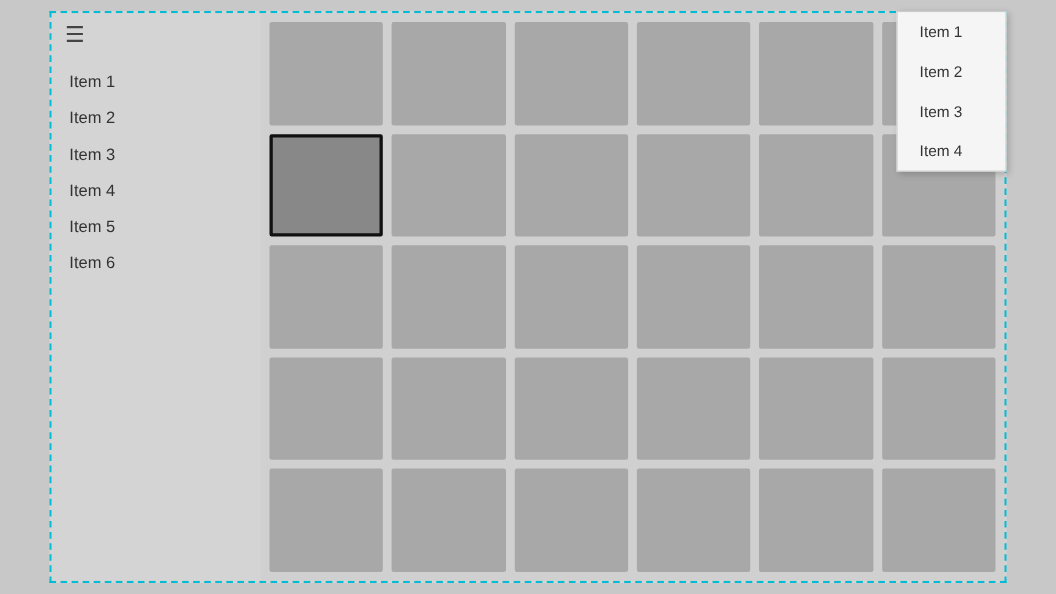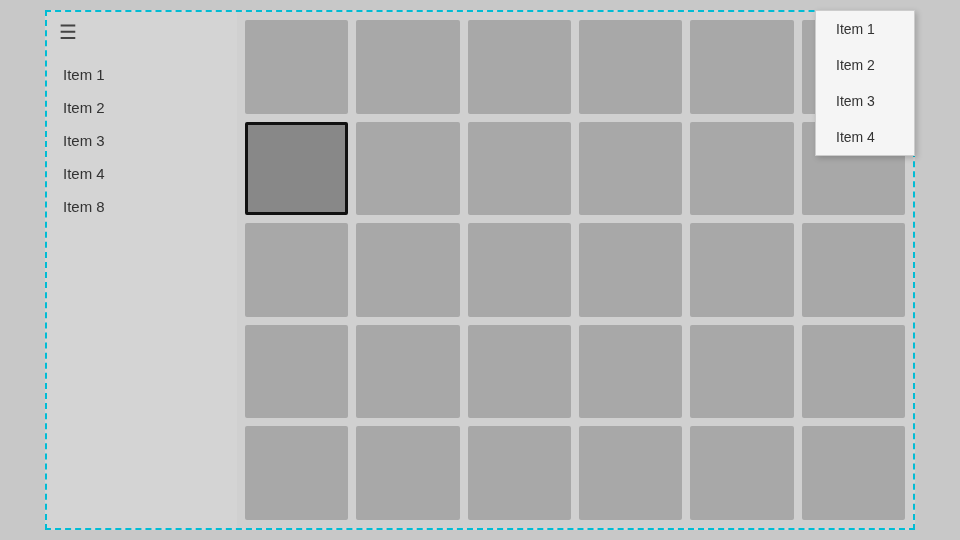--- a/index.html
+++ b/index.html
@@ -110,6 +110,7 @@
     <div class="sidebar-item">Item 2</div>
     <div class="sidebar-item">Item 3</div>
     <div class="sidebar-item">Item 4</div>
+    <div class="sidebar-item">Item 5</div>
     <div class="sidebar-item">Item 8</div>
   </div>
 

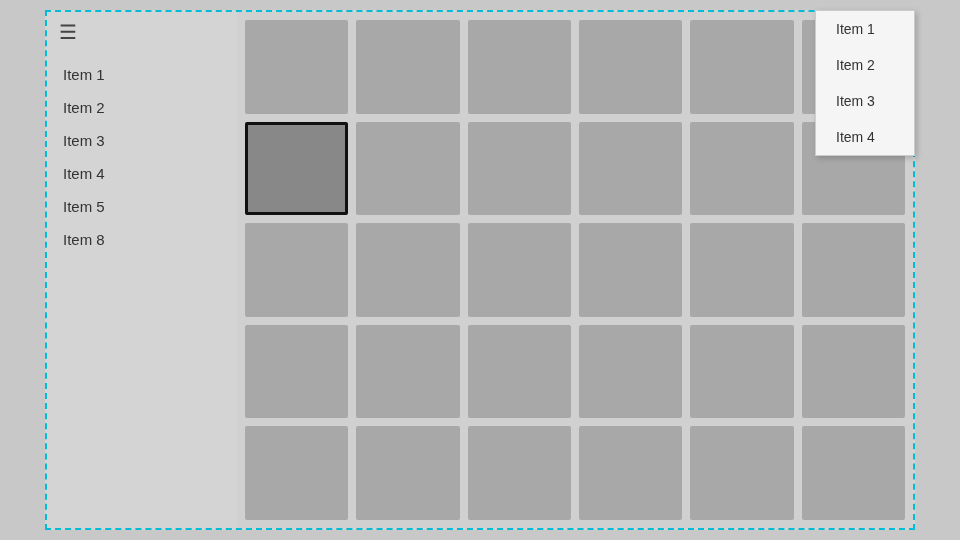--- a/index.html
+++ b/index.html
@@ -111,7 +111,7 @@
     <div class="sidebar-item">Item 3</div>
     <div class="sidebar-item">Item 4</div>
     <div class="sidebar-item">Item 5</div>
-    <div class="sidebar-item">Item 8</div>
+    <div class="sidebar-item">Item 6</div>
   </div>
 
   <div class="content-area" id="grid-container">

